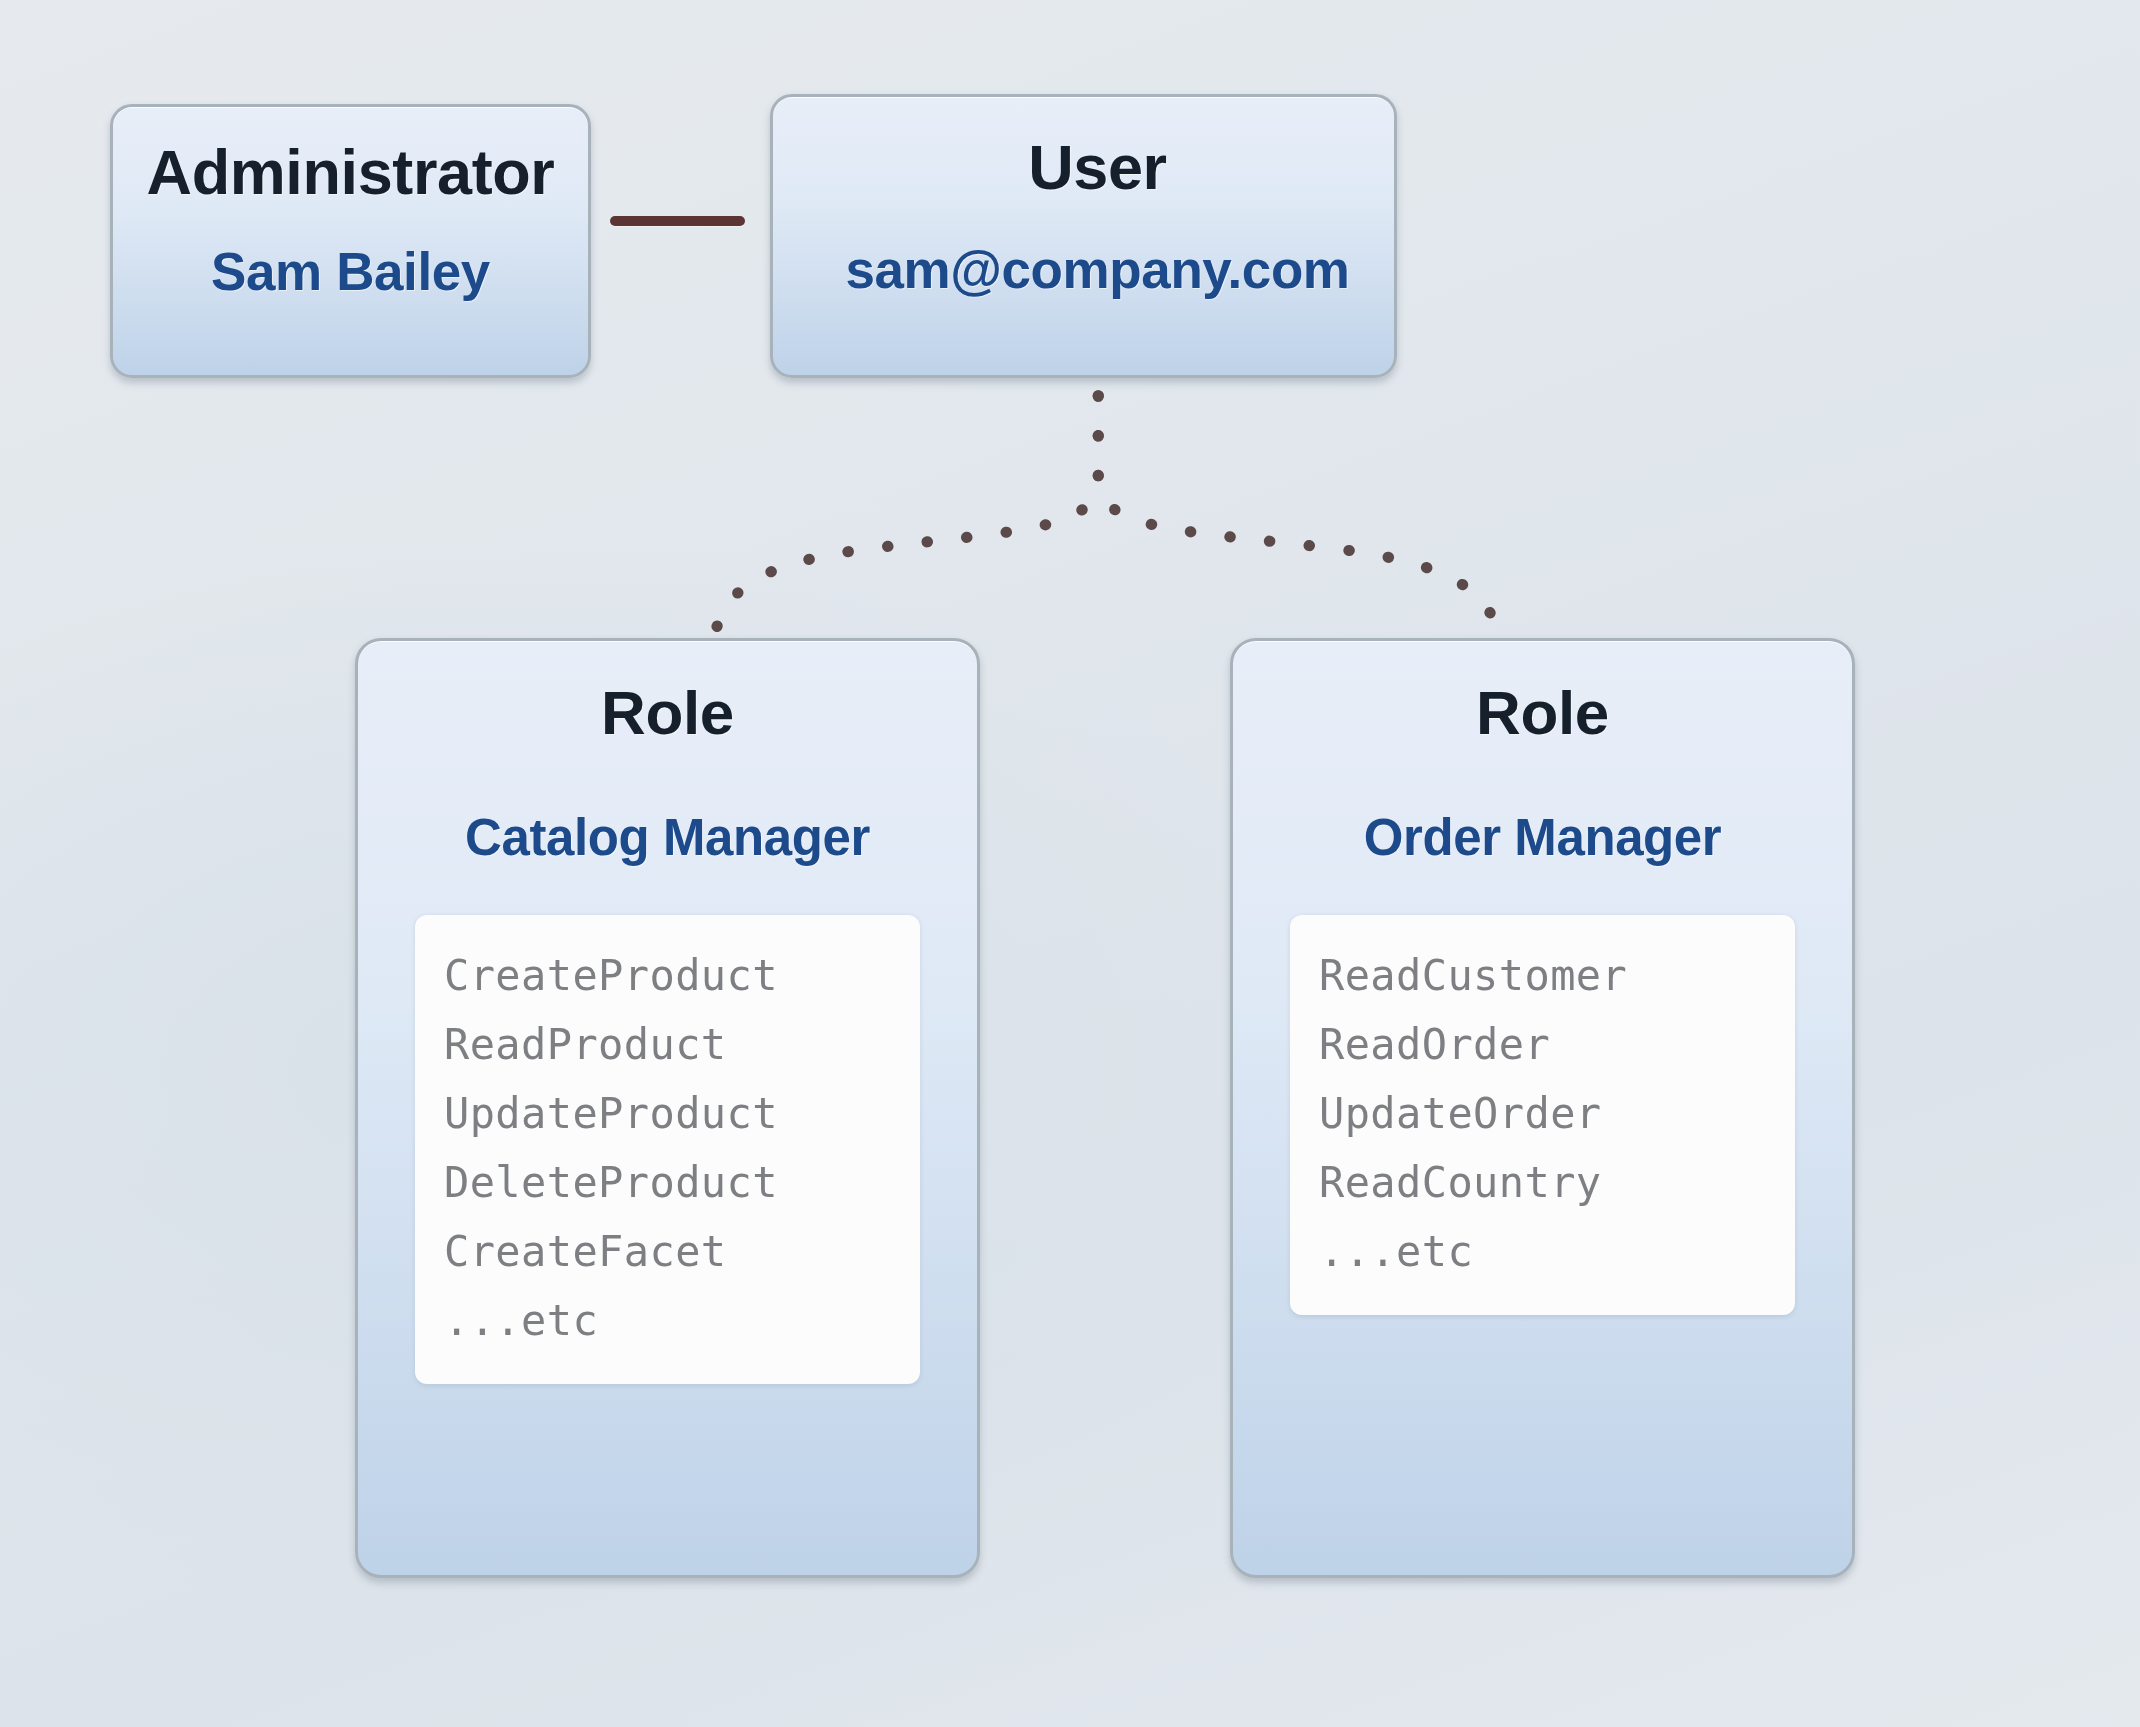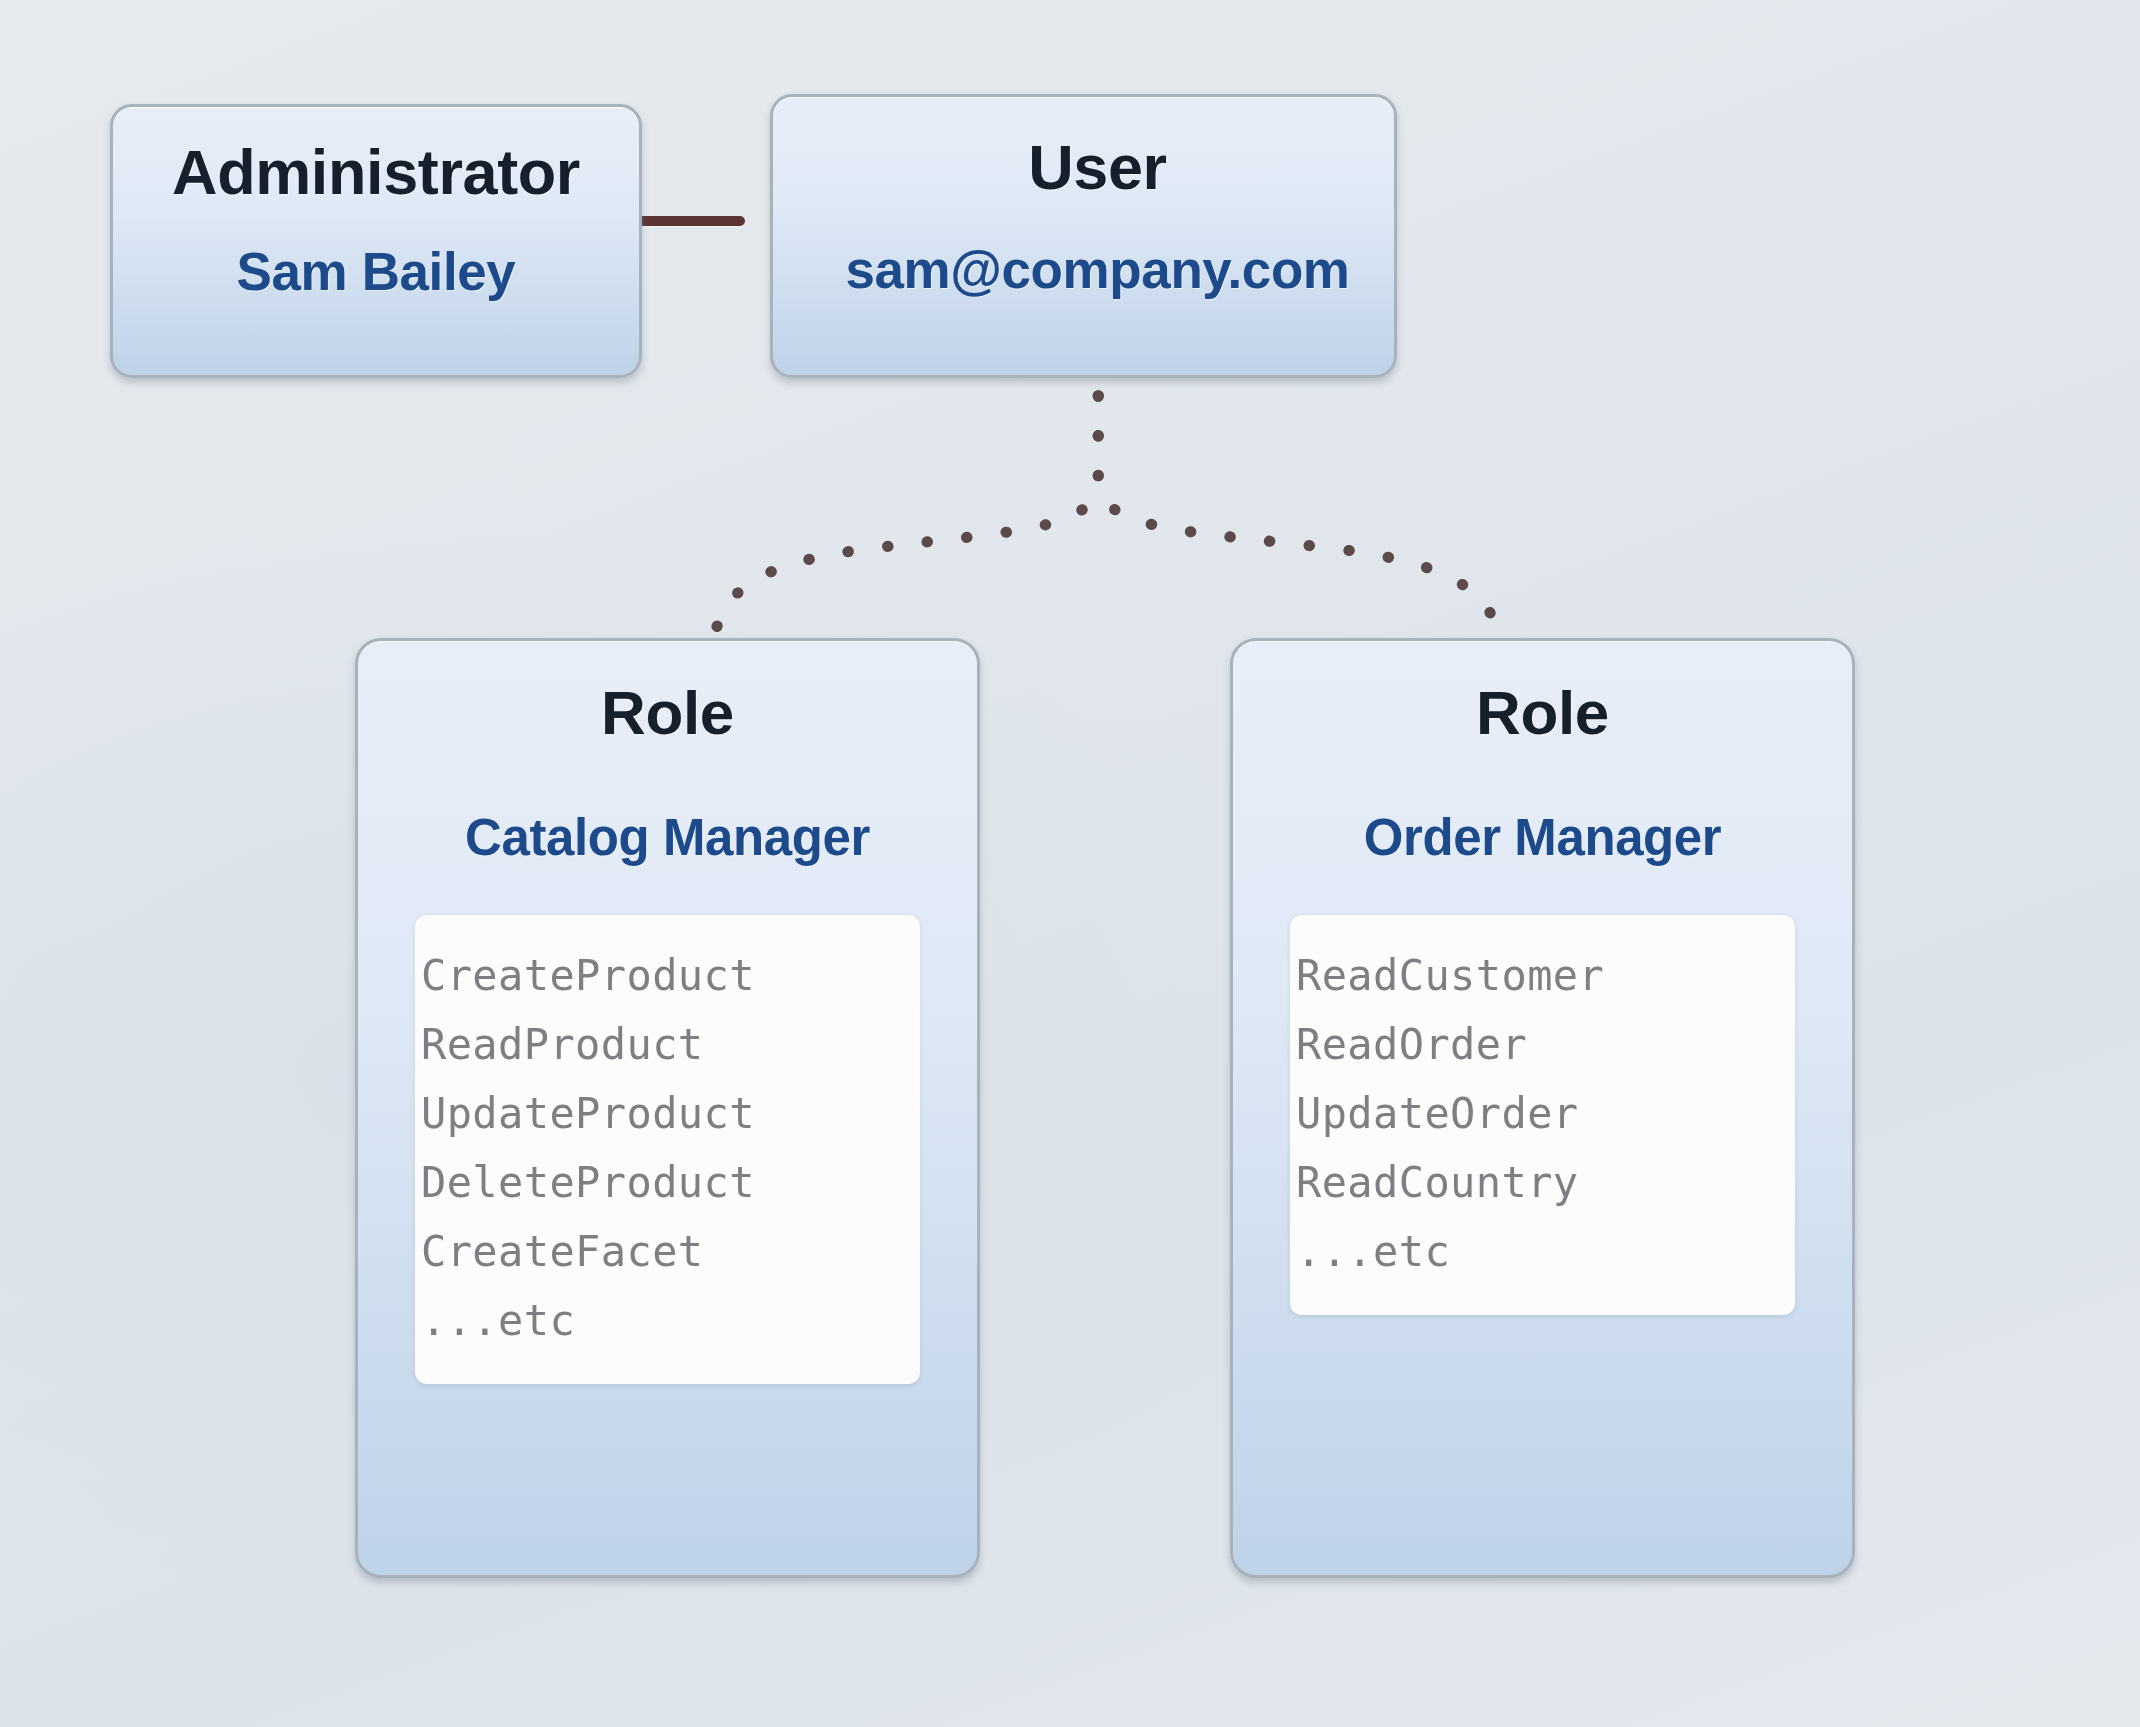--- a/index.html
+++ b/index.html
@@ -45,7 +45,7 @@
 
   
   #admin-node {
-    left: 110px; top: 104px; width: 532px; height: 274px;
+    left: 110px; top: 104px; width: 481px; height: 274px;
     justify-content: flex-start;
   }
   #admin-node .node-type { font-size: 63px; margin-top: 29px; }

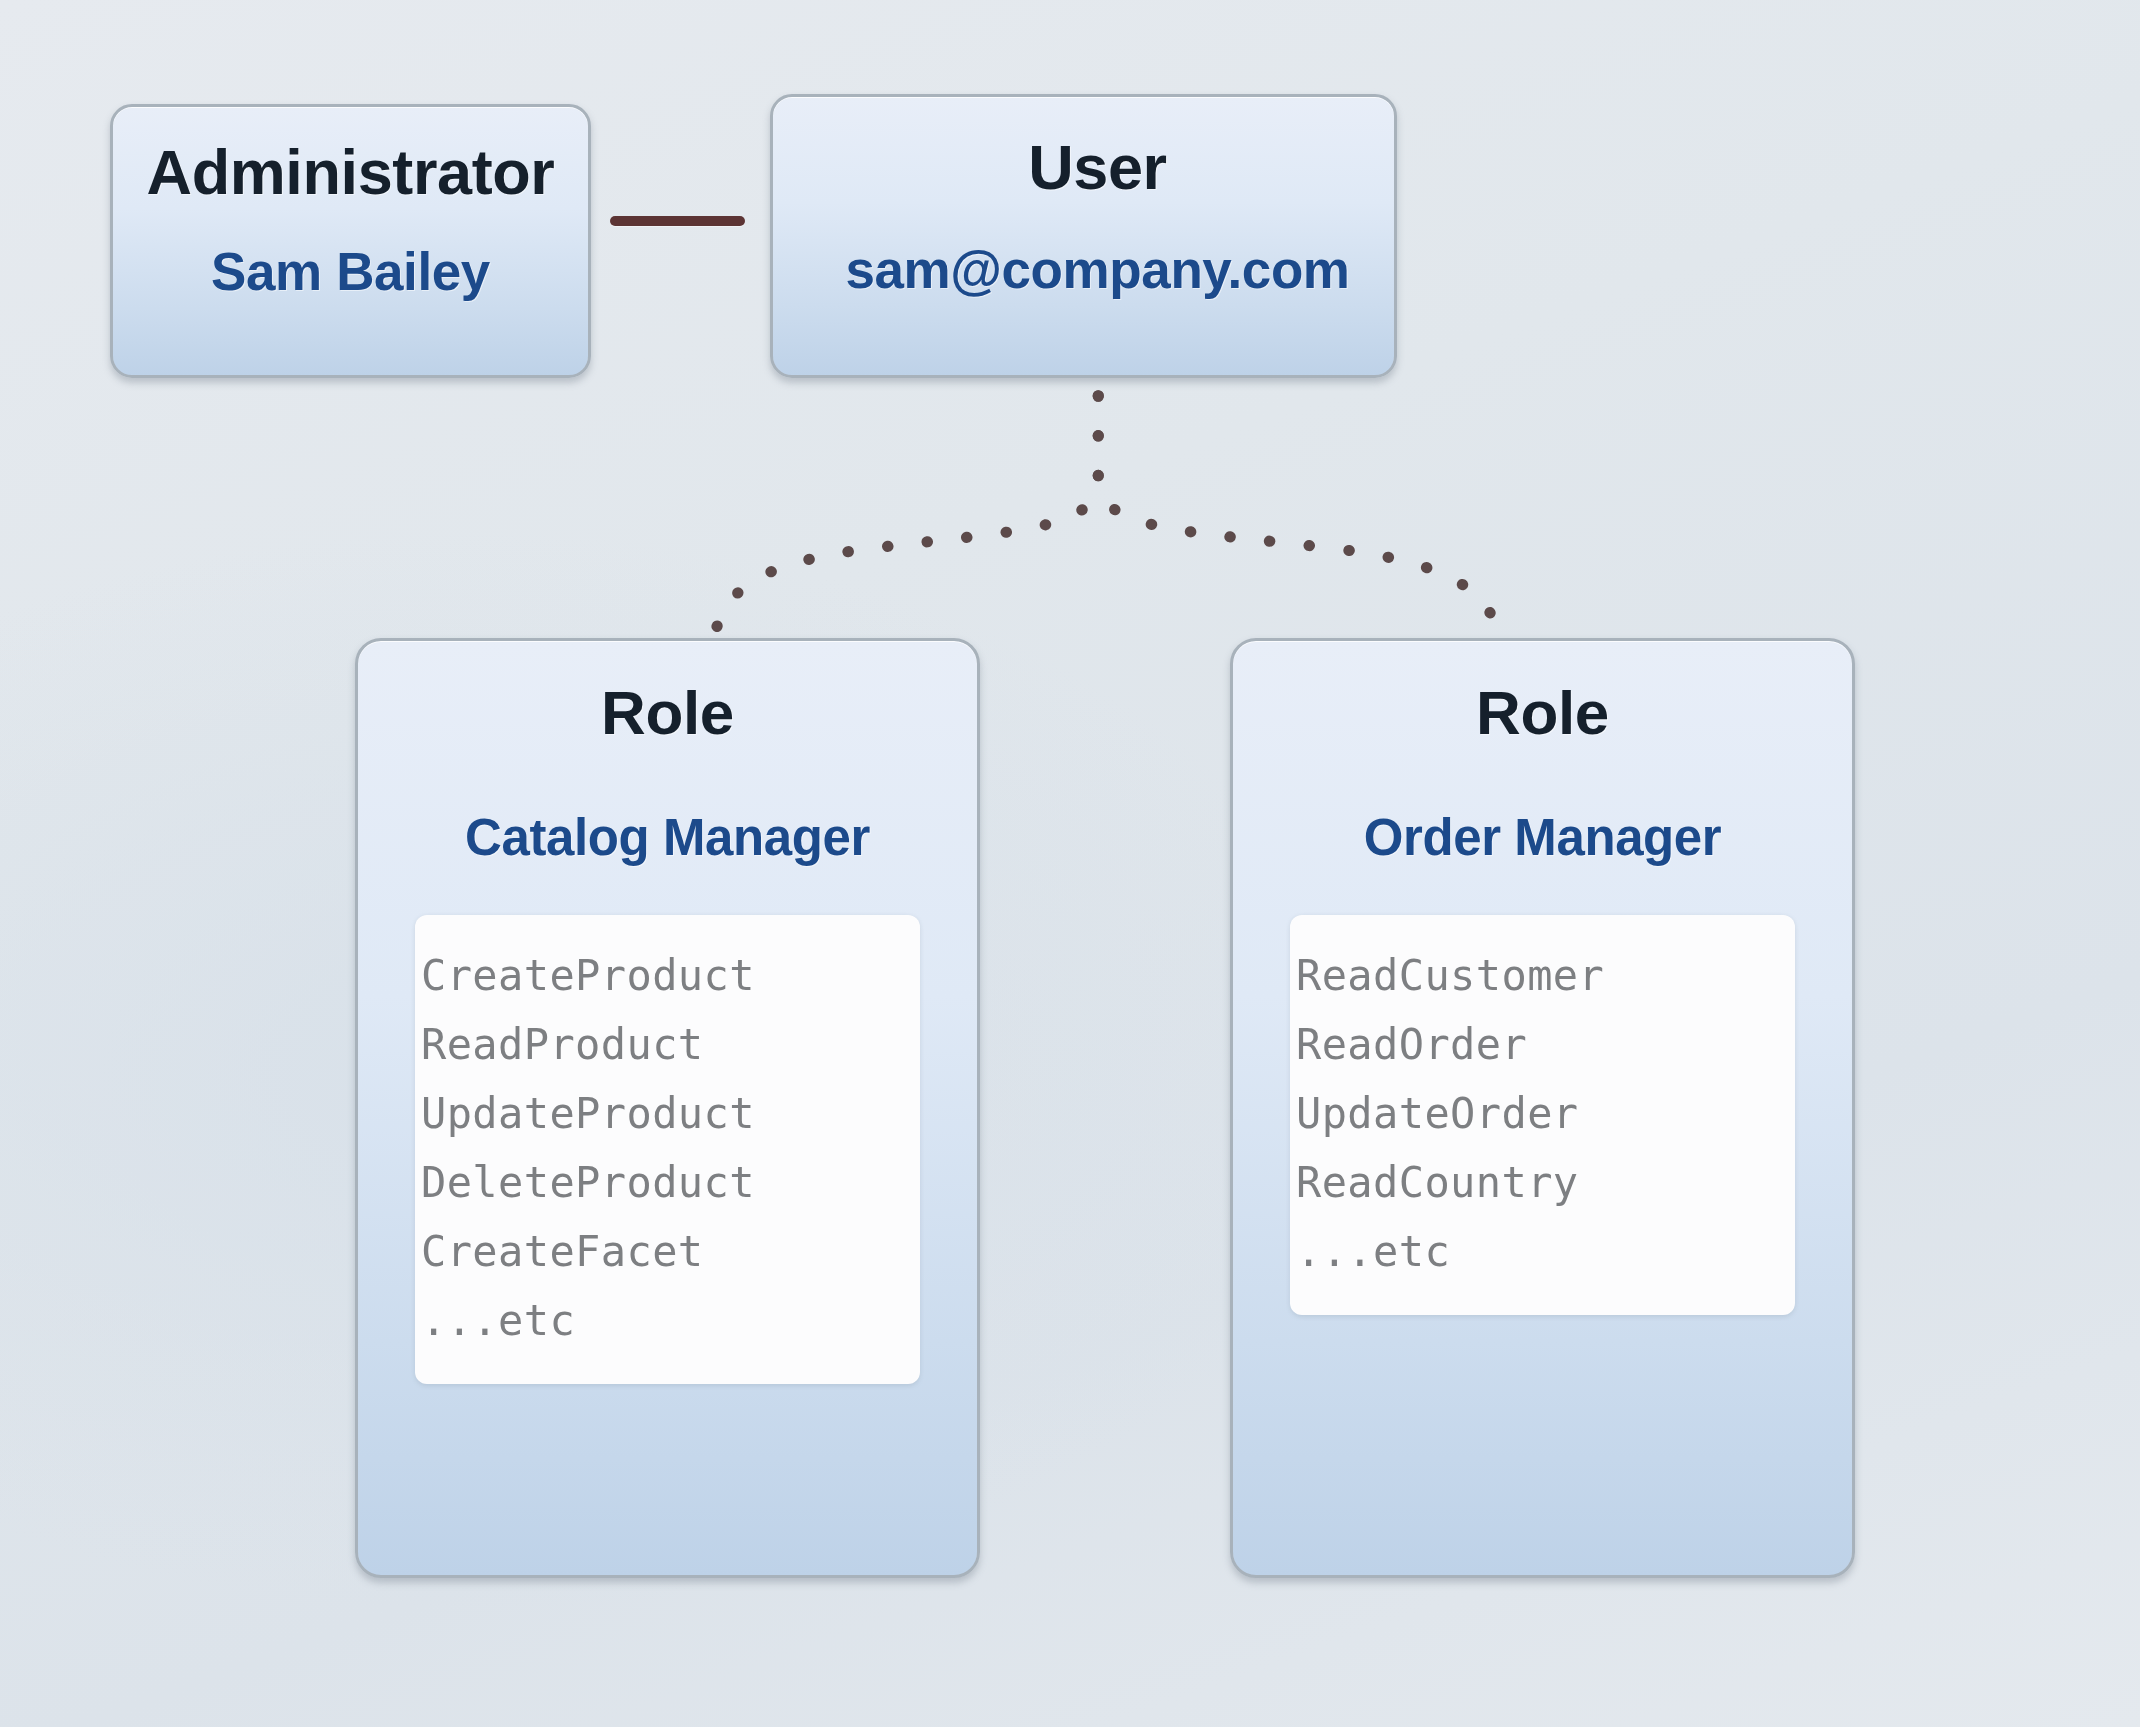--- a/index.html
+++ b/index.html
@@ -83,7 +83,7 @@
     font-size: 42px;
     line-height: 69px;
     color: #7d7f82;
-    padding-left: 6px;
+    padding-left: 29px;
     white-space: pre;
     letter-spacing: 0.4px;
   }

